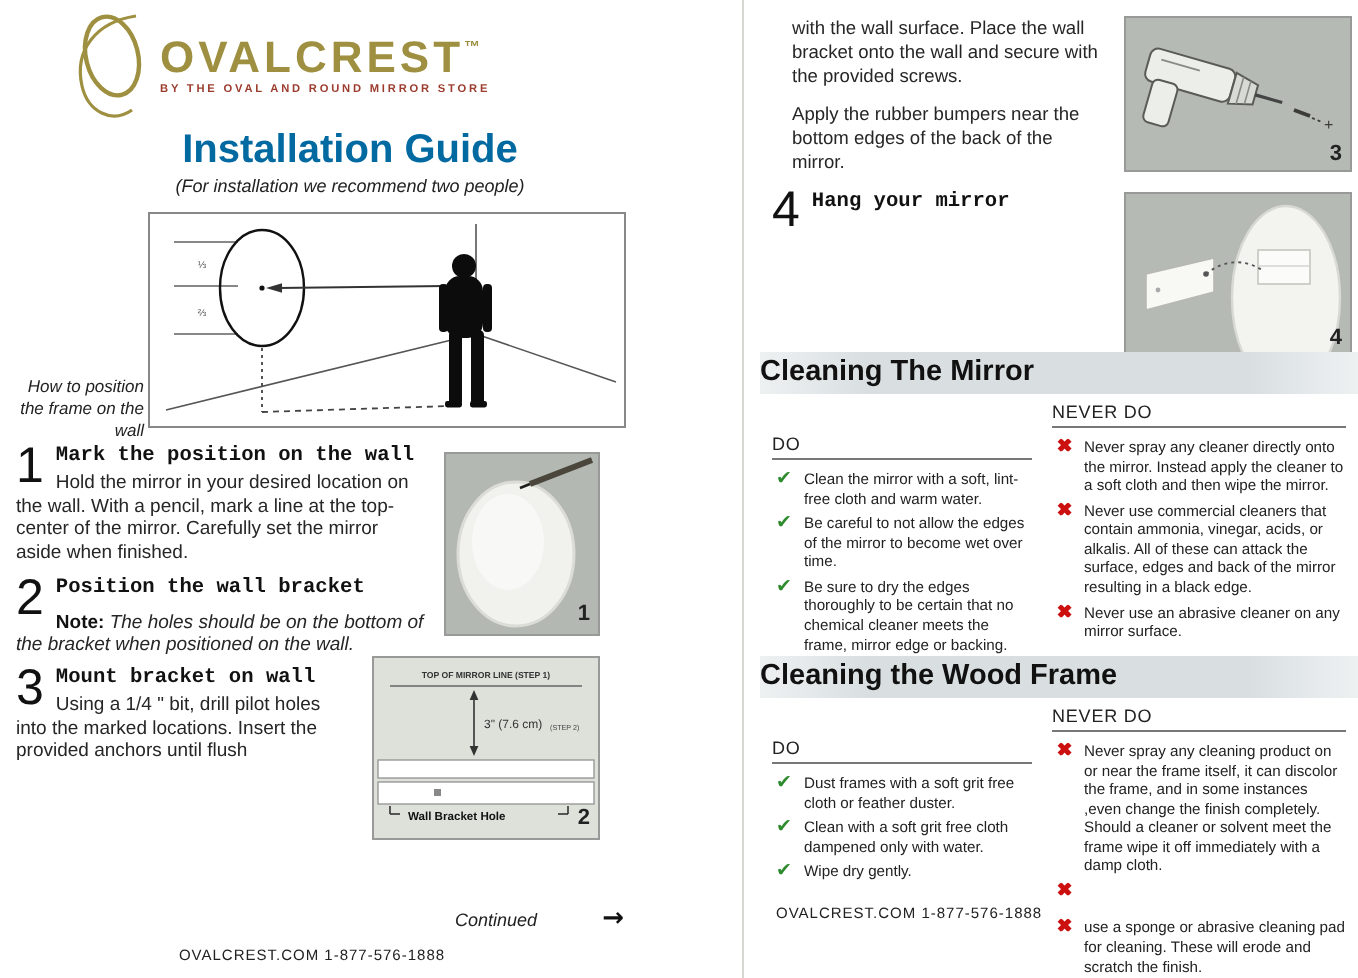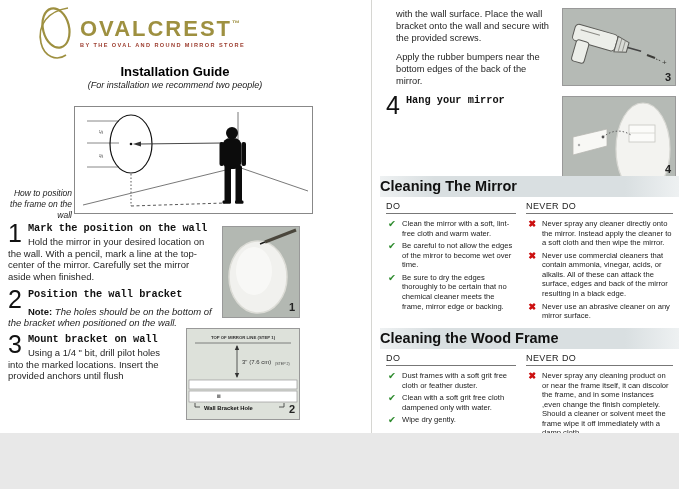--- a/index.html
+++ b/index.html
@@ -3,7 +3,7 @@
 <meta charset="utf-8">
 <style>
   html,body{margin:0;padding:0;background:#e8e8e8;}
-  .canvas{position:relative;width:679px;height:433px;background:#ffffff;overflow:hidden;
+  .canvas{position:relative;width:679px;height:489px;background:#ffffff;overflow:hidden;
           font-family:"Liberation Sans",sans-serif;color:#262626;}
   .divider{position:absolute;left:371px;top:0;bottom:0;width:1px;background:#d6d6d2;}
 

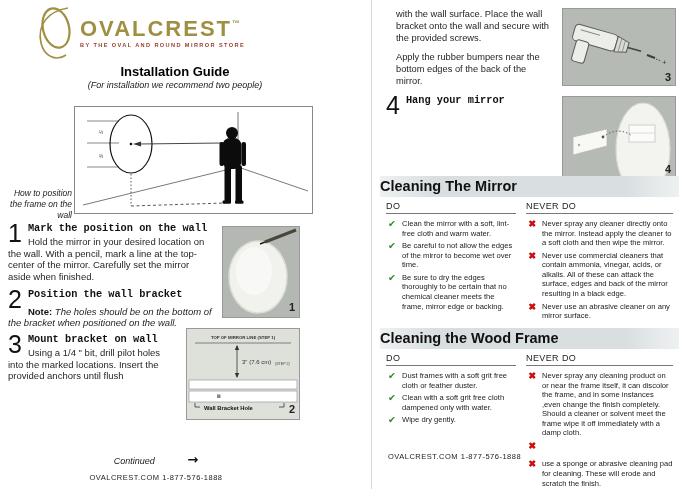--- a/index.html
+++ b/index.html
@@ -15,7 +15,7 @@
   .brand-line sup{font-size:8px;letter-spacing:0;vertical-align:10px;}
   .tagline{font-size:5.6px;font-weight:bold;letter-spacing:1.4px;color:#9c3c2e;margin-top:2px;}
   .title-block{position:absolute;left:0;top:64px;width:350px;text-align:center;}
-  .title-block h1{margin:0;font-size:13px;color:#000000;}
+  .title-block h1{margin:0;font-size:20px;color:#0369a1;}
   .subtitle{font-size:9px;margin-top:1px;color:#222;font-style:italic;}
   .caption{position:absolute;left:2px;top:188px;width:70px;font-style:italic;font-size:8.5px;
            line-height:1.3;text-align:right;color:#222;}

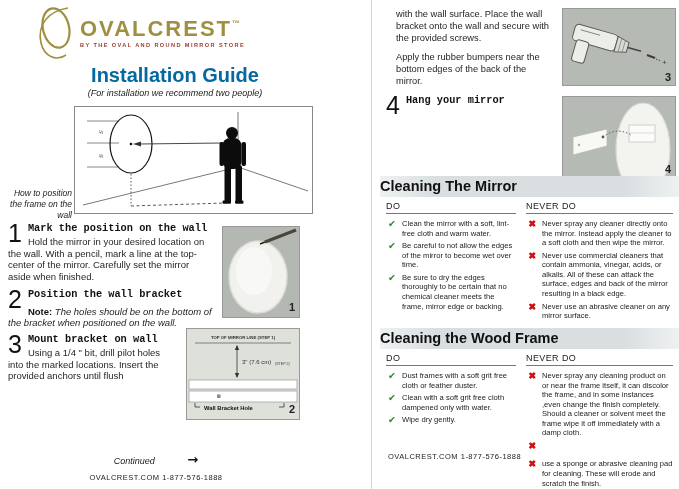--- a/index.html
+++ b/index.html
@@ -54,7 +54,7 @@
   .band{height:21px;line-height:21px;font-size:14.5px;font-weight:bold;color:#111;
         background:linear-gradient(90deg,#eef1f2 0%,#d9dfe1 18%,#d9dfe1 82%,#eef1f2 100%);}
   .cols{display:flex;gap:10px;padding:4px 6px 0 6px;}
-  .do-col{width:130px;flex:none;}
+  .do-col{width:130px;flex:none;margin-top:16px;}
   .never-col{flex:1;}
   .col-label{font-size:9px;letter-spacing:.4px;color:#222;border-bottom:1px solid #777;
              padding-bottom:2px;margin-bottom:5px;}

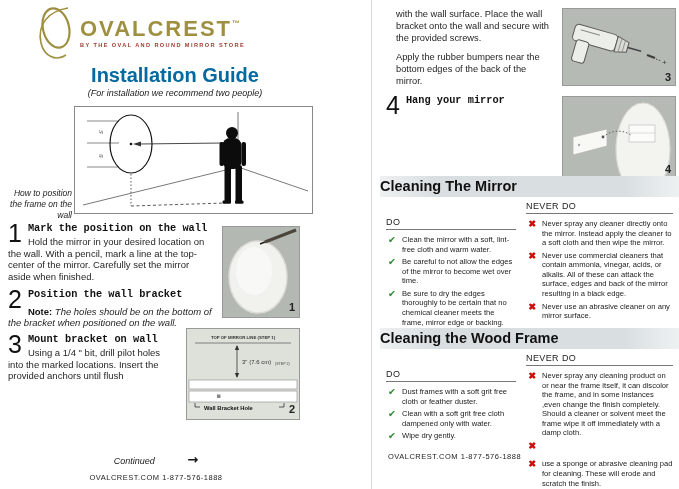--- a/index.html
+++ b/index.html
@@ -33,7 +33,7 @@
   .fig1{float:right;width:76px;height:90px;margin:4px 0 8px 8px;background:#b3b8b2;}
   .fig2{float:right;clear:right;width:112px;height:90px;margin:2px 0 4px 8px;background:#dde1da;}
   .fig-num{position:absolute;right:4px;bottom:2px;font-size:11px;font-weight:bold;color:#222;}
-  .continued{position:absolute;left:0;top:452px;width:312px;text-align:center;font-size:9px;}
+  .continued{position:absolute;left:0;top:452px;width:312px;text-align:right;font-size:9px;}
   .cont-text{font-style:italic;color:#222;}
   .cont-arrow{font-weight:bold;font-size:13px;margin-left:30px;color:#111;
               font-family:"DejaVu Sans",sans-serif;}

